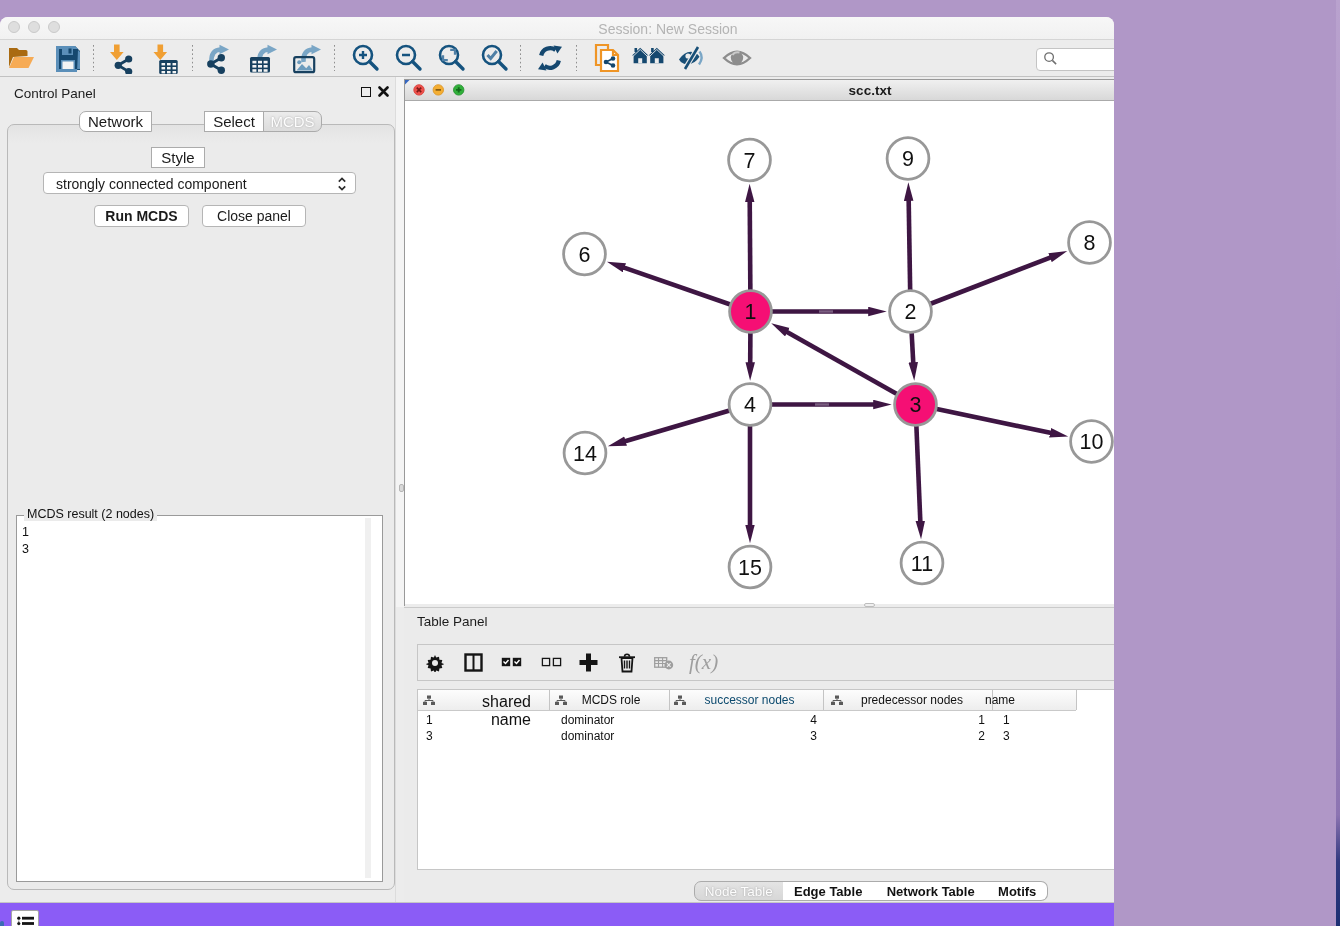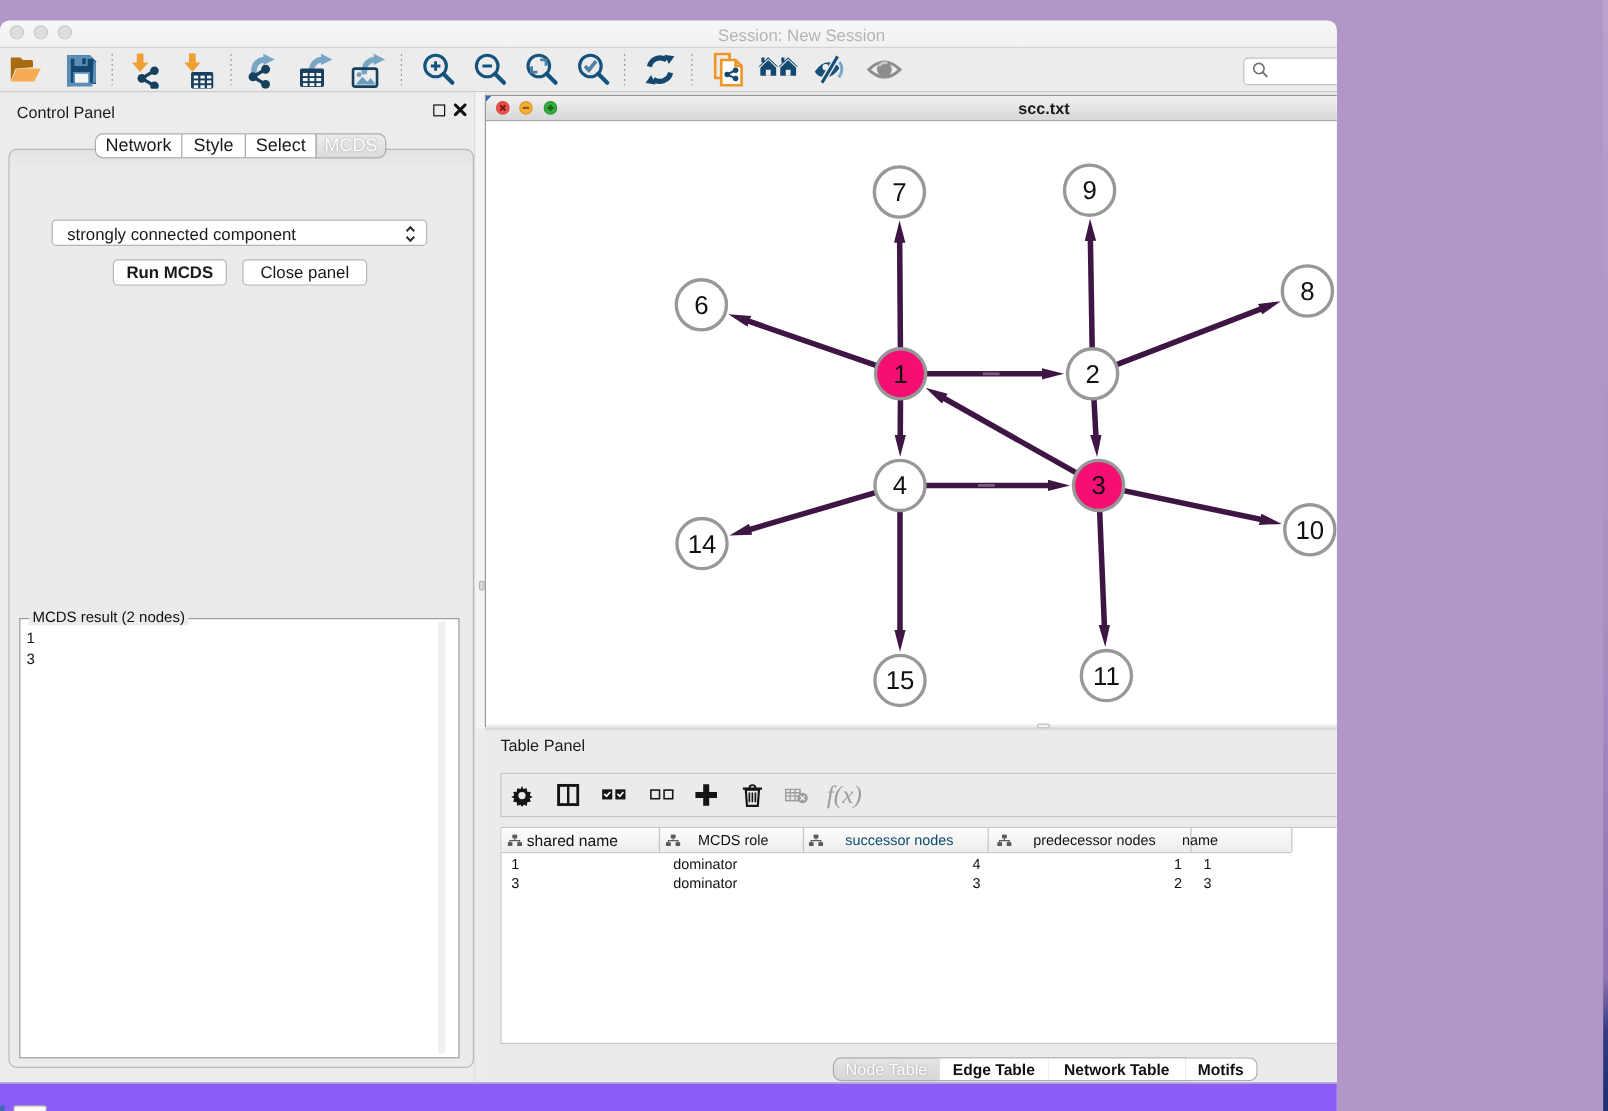--- a/index.html
+++ b/index.html
@@ -227,7 +227,7 @@
       </svg>
       <div id="cp-box"></div>
       <div class="tab" style="left:79px;width:73px;border-radius:7px 0 0 7px;">Network</div>
-      <div class="tab" style="left:151px;width:54px;">Style</div>
+      <div class="tab" style="left:151px;width:54px;margin-top:36px;">Style</div>
       <div class="tab" style="left:204px;width:60px;">Select</div>
       <div class="tab" style="left:263px;width:59px;border-left:none;border-radius:0 7px 7px 0;border-left:1px solid #ababab;
         background:linear-gradient(#ececec,#dcdcdc);color:#fdfdfd;

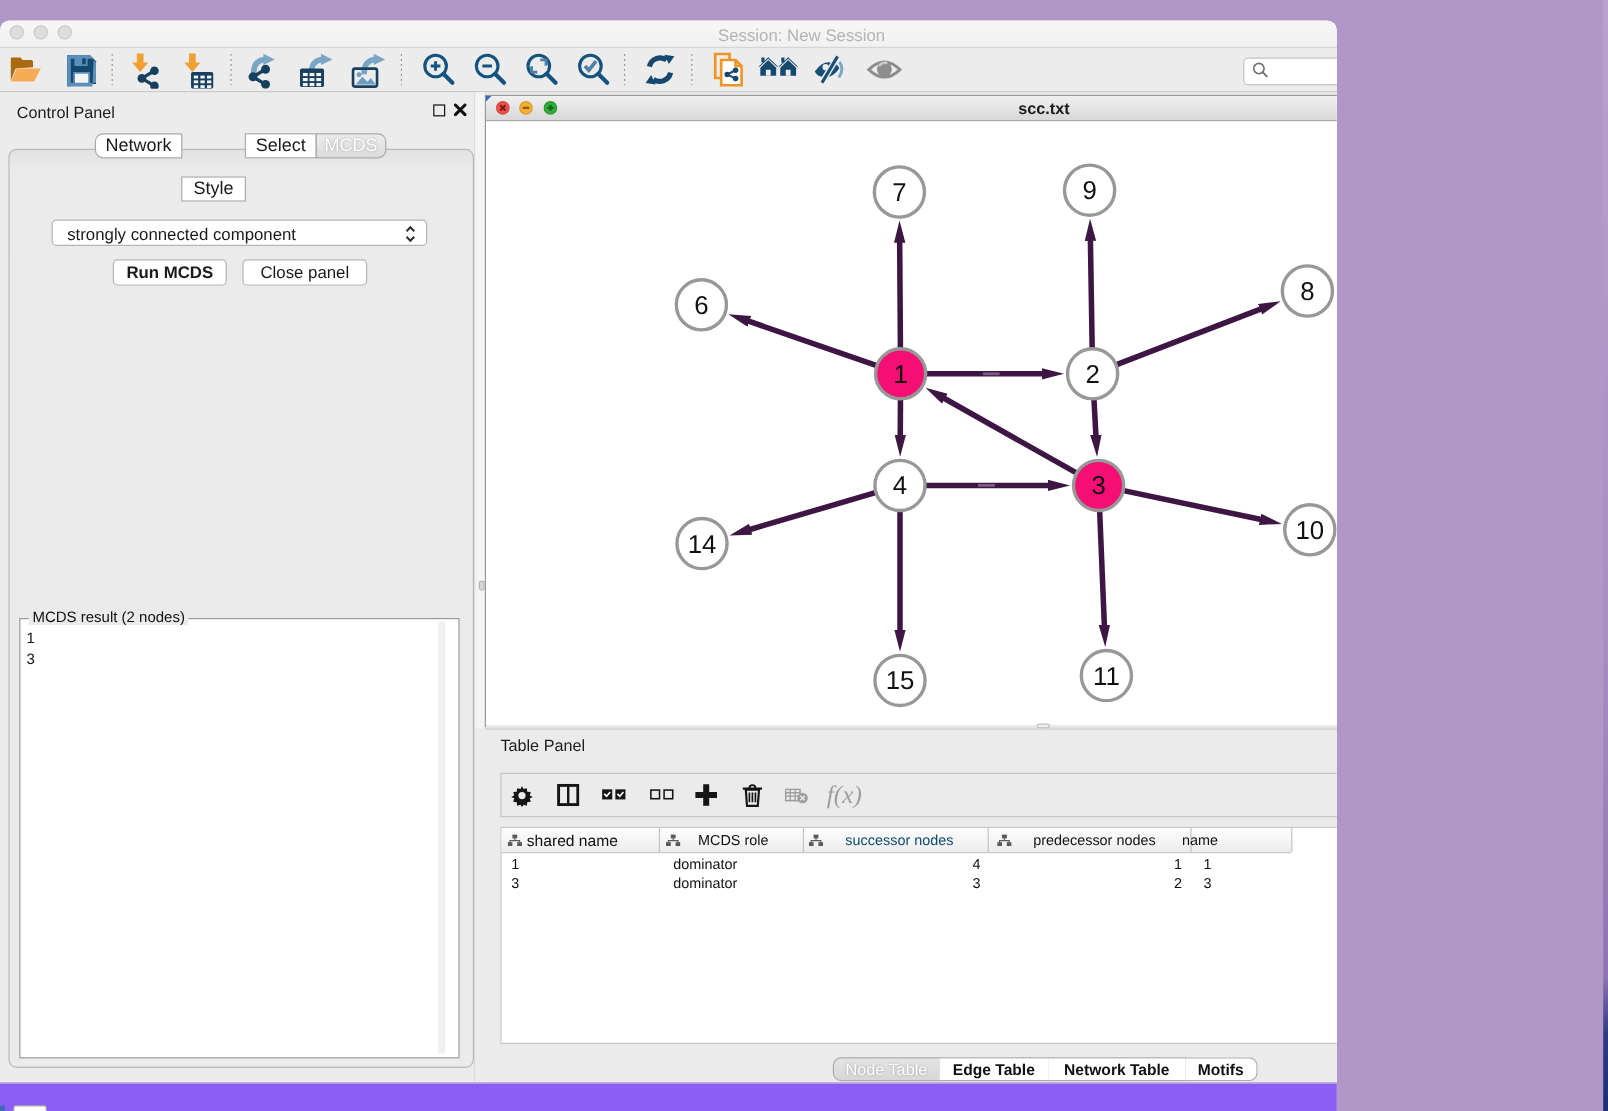--- a/index.html
+++ b/index.html
@@ -45,7 +45,7 @@
   
   #statusbar{position:absolute;left:0;top:885px;width:1336px;height:38px;
     background:#8b5cf6;border-top:1px solid #c6c6c6;box-sizing:border-box;}
-  .btnw{background:#fff;border:1px solid #b5b5b5;border-radius:4px;box-sizing:border-box;margin-top:11px;}
+  .btnw{background:#fff;border:1px solid #b5b5b5;border-radius:4px;box-sizing:border-box;}
 </style>
 </head>
 <body>

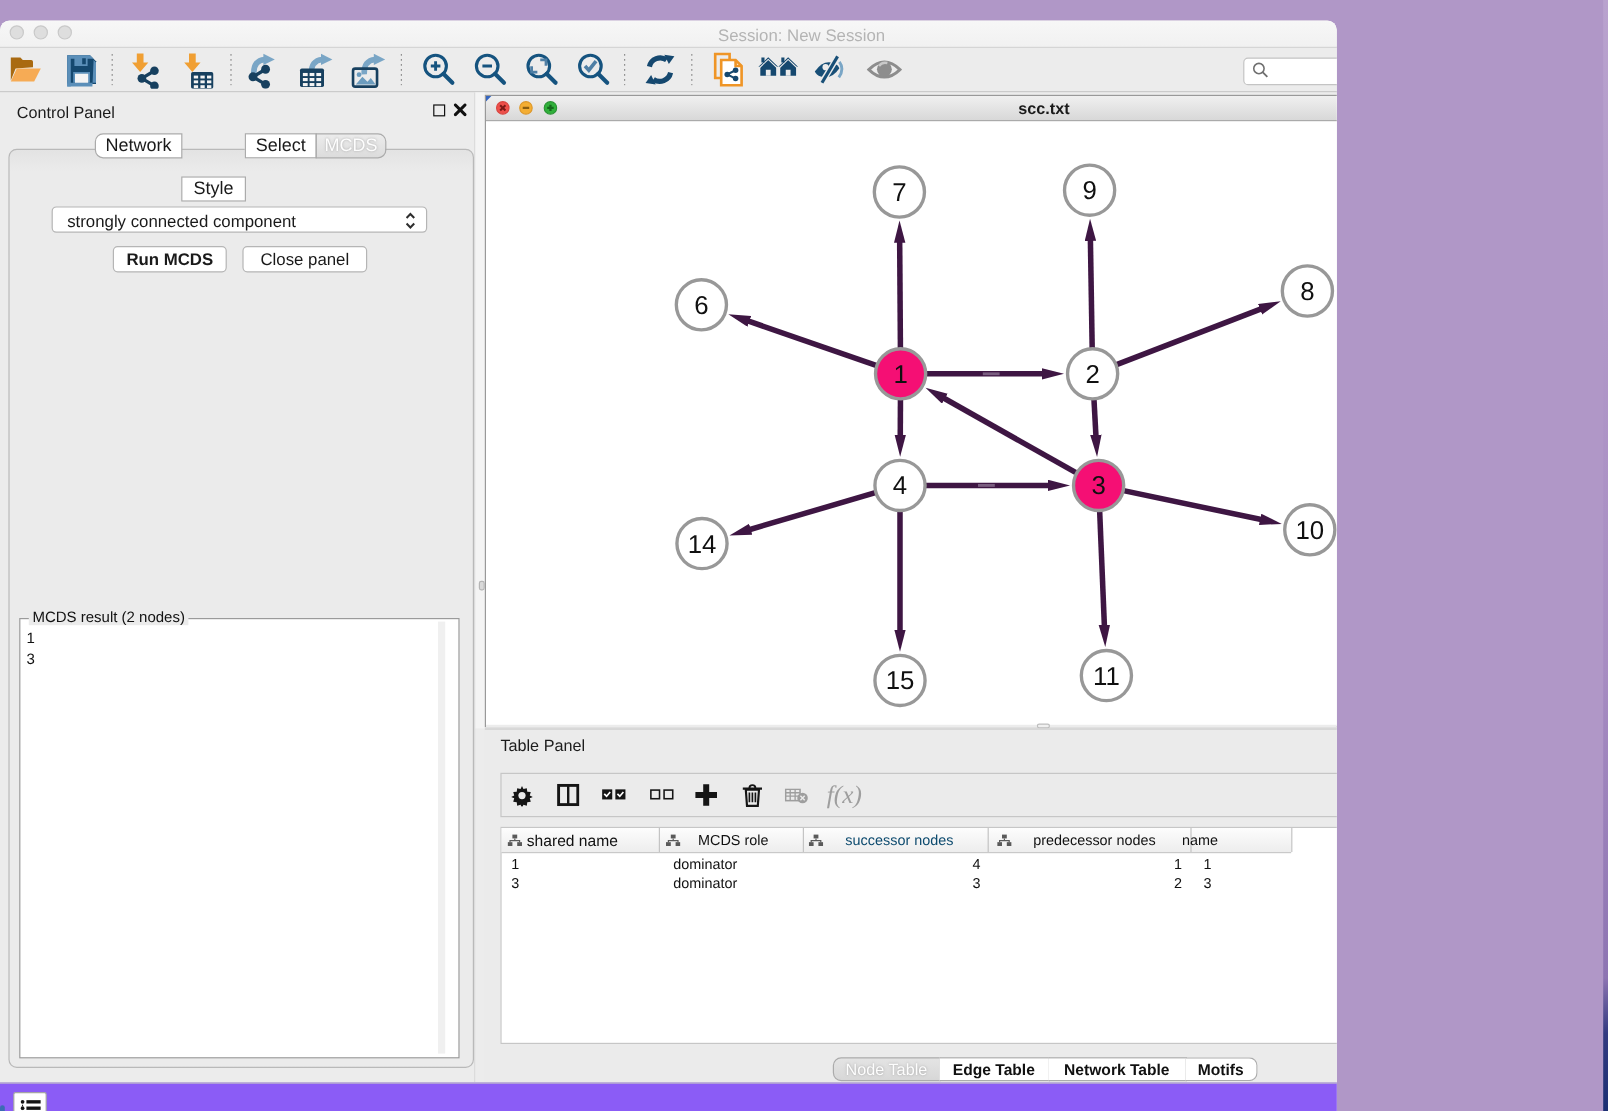--- a/index.html
+++ b/index.html
@@ -402,7 +402,7 @@
               <path d="M6 3.7 v2 M2 6.8 v-1.3 h8 v1.3" stroke="#5a5a5a" fill="none"></path>
             </g>
           </svg>
-        <div class="abs" style="left:21px;top:3px;width:92px;text-align:left;font-size:13px;color:#111;">shared name</div>
+        <div class="abs" style="left:21px;top:3px;width:92px;text-align:right;font-size:16px;color:#111;">shared name</div>
         <div class="abs" style="left:158px;top:3px;width:70px;text-align:center;font-size:12px;color:#111;">MCDS role</div>
         <div class="abs" style="left:274px;top:3px;width:115px;text-align:center;font-size:12px;color:#0c4a6e;">successor nodes</div>
         <div class="abs" style="left:430px;top:3px;width:128px;text-align:center;font-size:12px;color:#111;">predecessor nodes</div>

